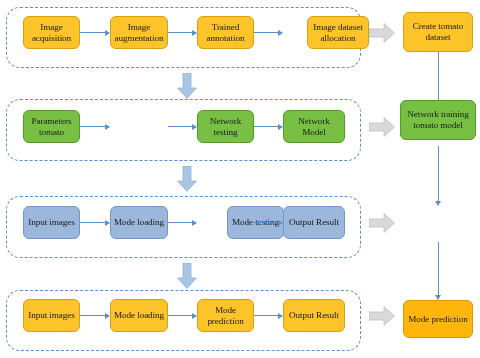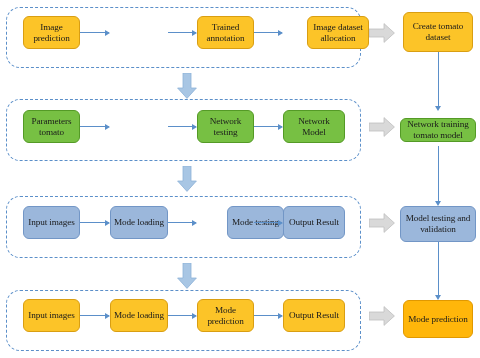--- a/index.html
+++ b/index.html
@@ -132,7 +132,7 @@
   <div class="dashed-group" style="left:6px; top:7px; width:355px; height:61px;"></div>
 
   <div class="node yellow" style="left:23px; top:16px; width:57px; height:33px;">
-    <span>Image prediction</span>
+    <span>Image acquisition</span>
   </div>
   <div class="hconn" style="left:80px; top:32px; width:29px;"></div>
 

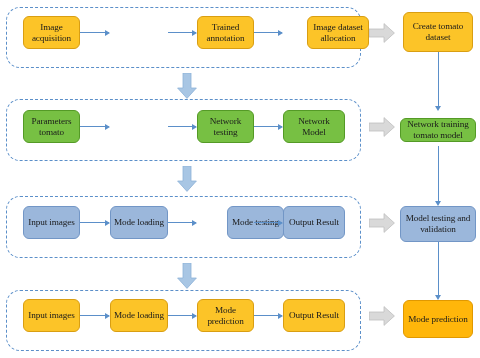--- a/index.html
+++ b/index.html
@@ -136,6 +136,9 @@
   </div>
   <div class="hconn" style="left:80px; top:32px; width:29px;"></div>
 
+  <div class="node yellow" style="left:110px; top:16px; width:58px; height:33px;">
+    <span>Image augmentation</span>
+  </div>
   <div class="hconn" style="left:168px; top:32px; width:28px;"></div>
 
   <div class="node yellow" style="left:197px; top:16px; width:57px; height:33px;">

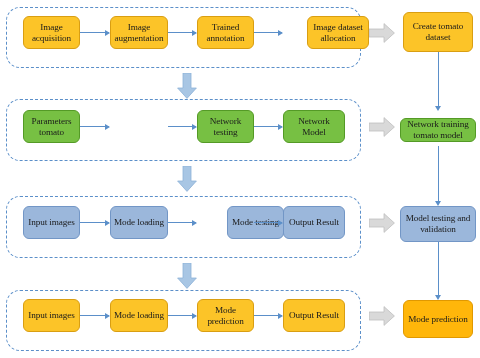--- a/index.html
+++ b/index.html
@@ -192,7 +192,7 @@
     </svg>
   </div>
 
-  <div class="node green" style="left:400px; top:118px; width:76px; height:24px;">
+  <div class="node green" style="left:400px; top:100px; width:76px; height:40px;">
     <span>Network training tomato model</span>
   </div>
 

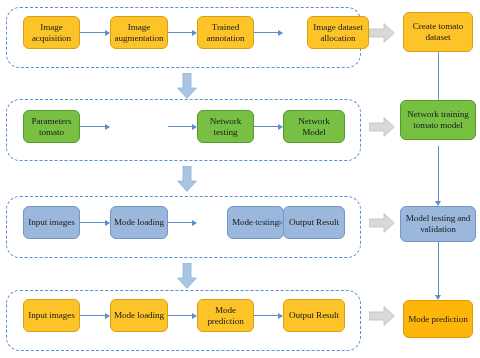--- a/index.html
+++ b/index.html
@@ -231,9 +231,6 @@
     </svg>
   </div>
 
-  <div class="node blue" style="left:400px; top:206px; width:76px; height:36px;">
-    <span>Model testing and validation</span>
-  </div>
 
   <div class="vconn" style="left:438px; top:242px; height:53px;"></div>
 

